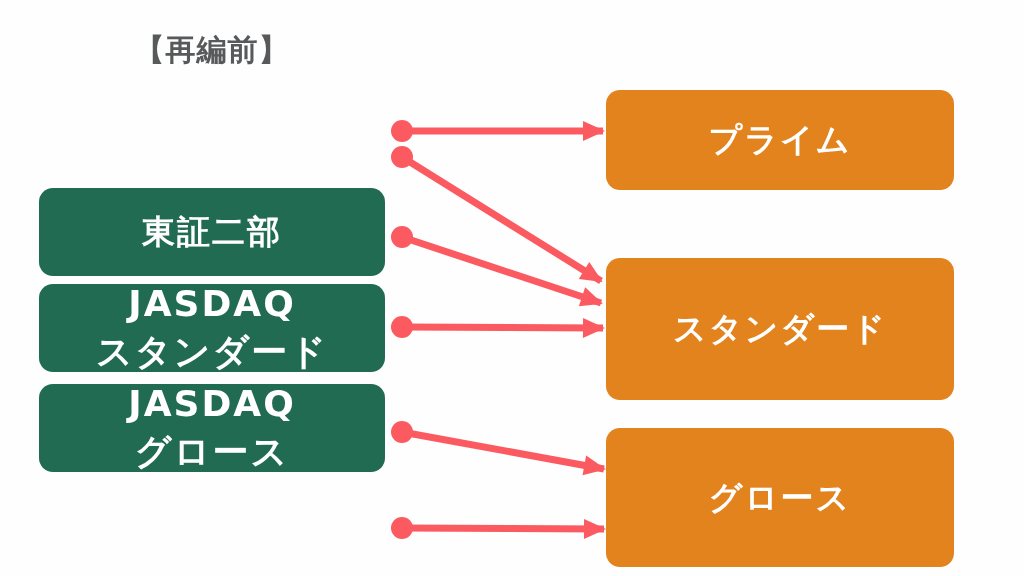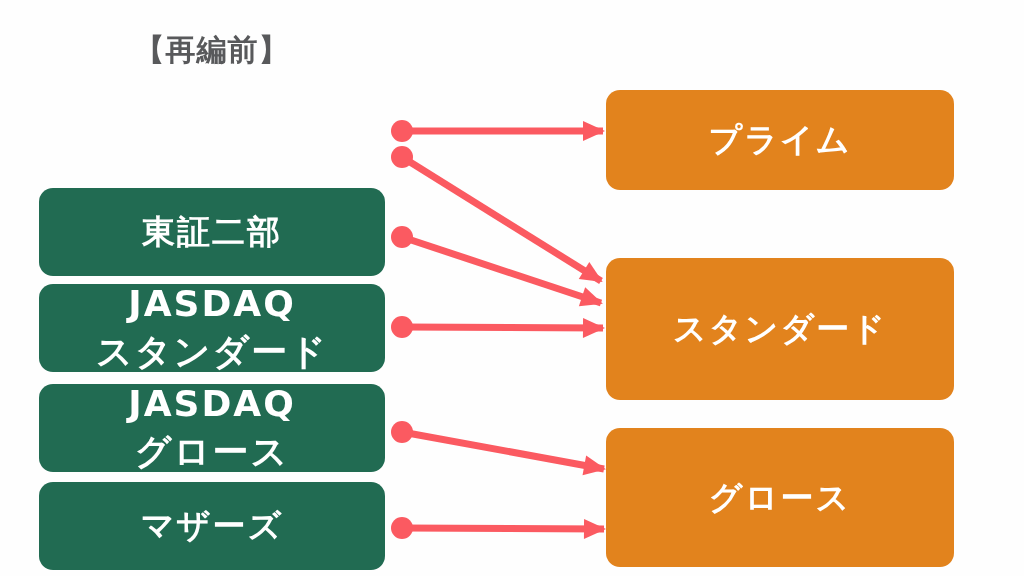--- a/index.html
+++ b/index.html
@@ -48,9 +48,6 @@
     <span class="lbl">JASDAQ
 グロース</span>
   </div>
-  <div class="box left-box lb5">
-    <span class="lbl">マザーズ</span>
-  </div>
 
   <div class="box right-box rb1">
     <span class="lbl">プライム</span>

